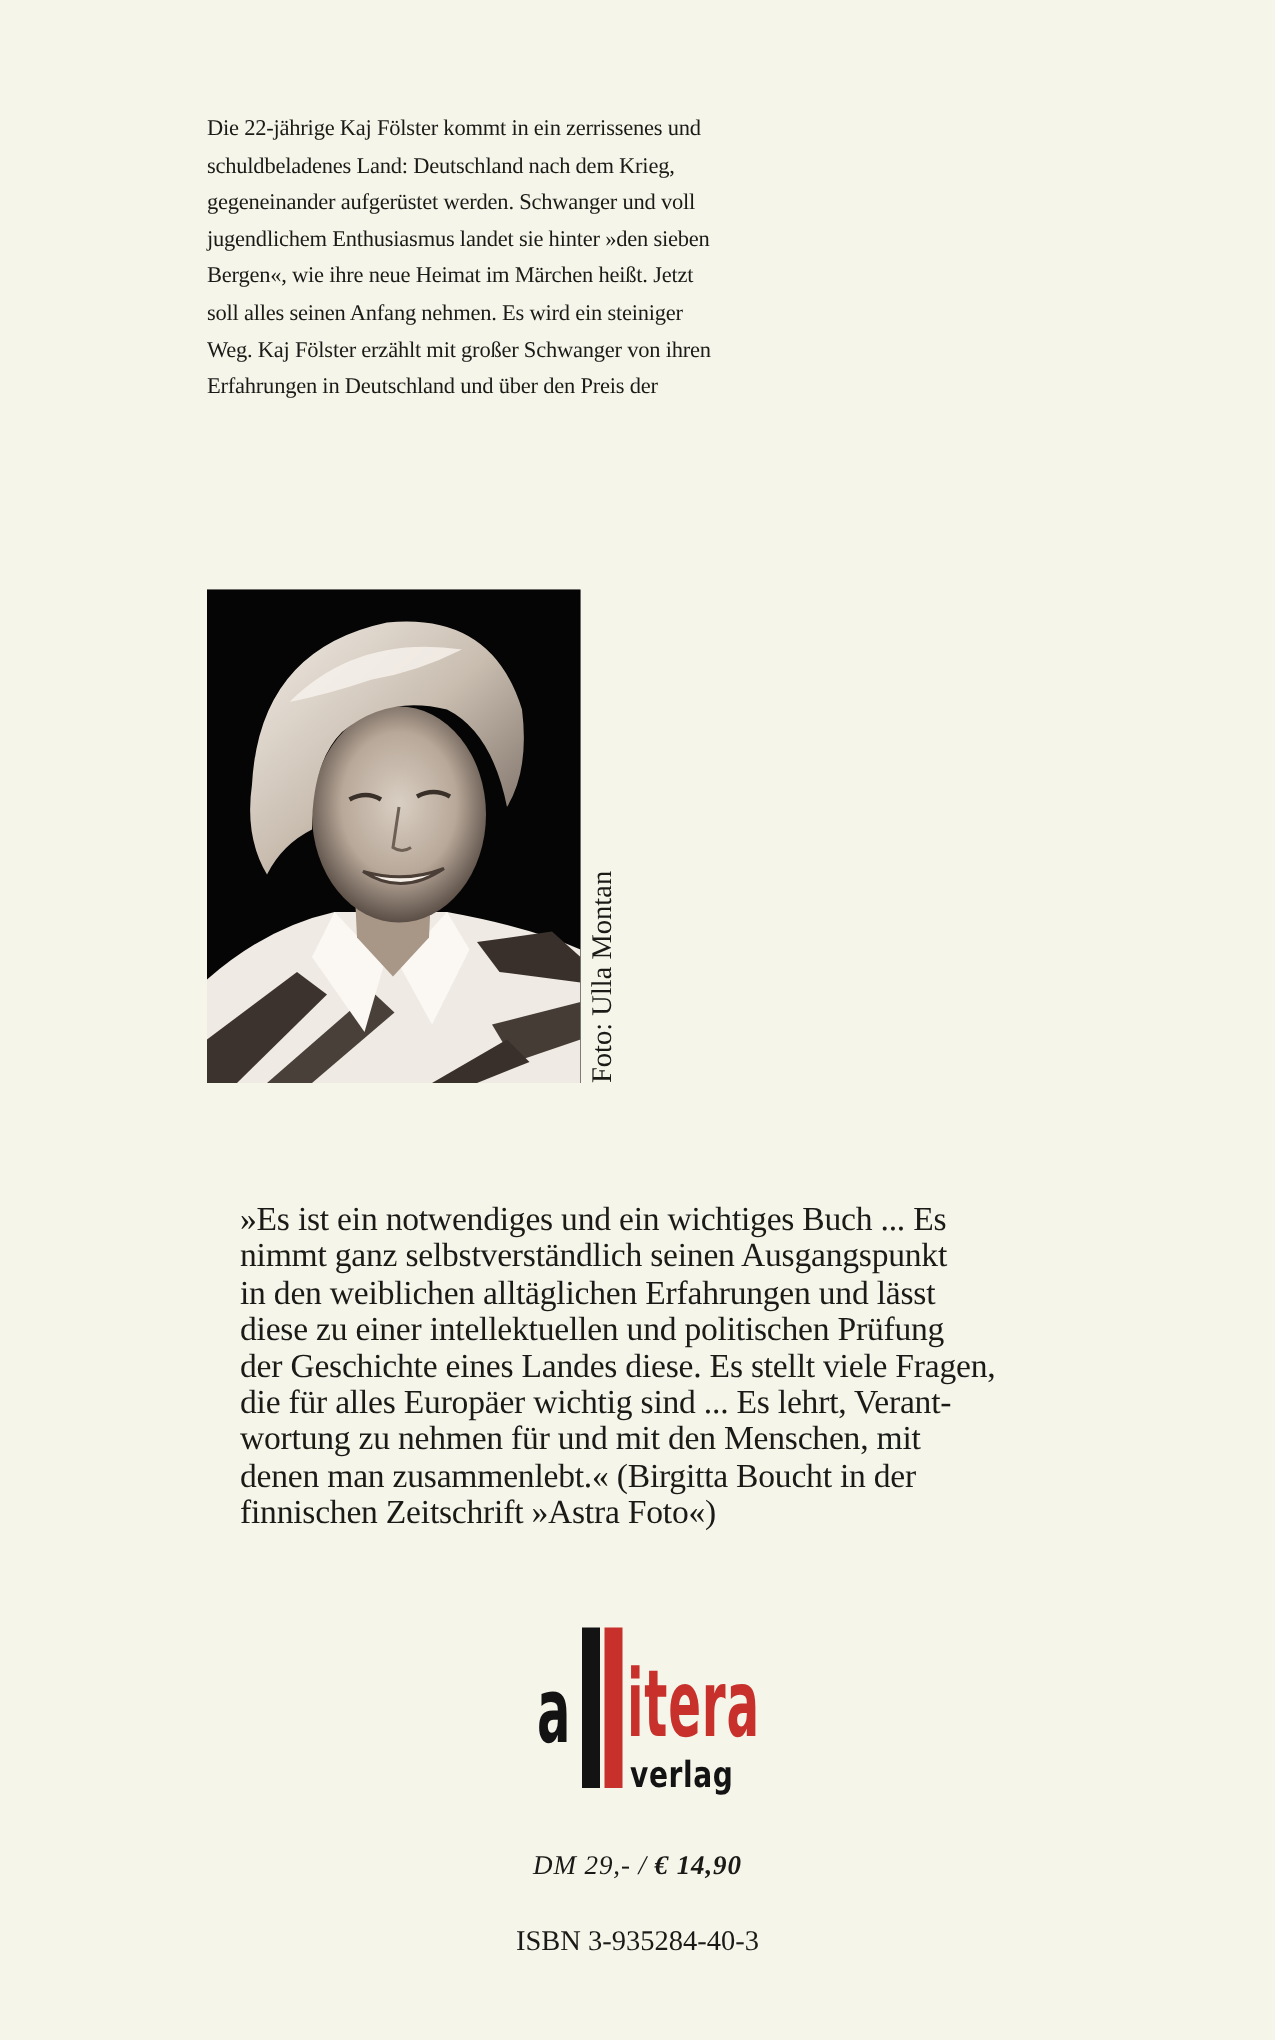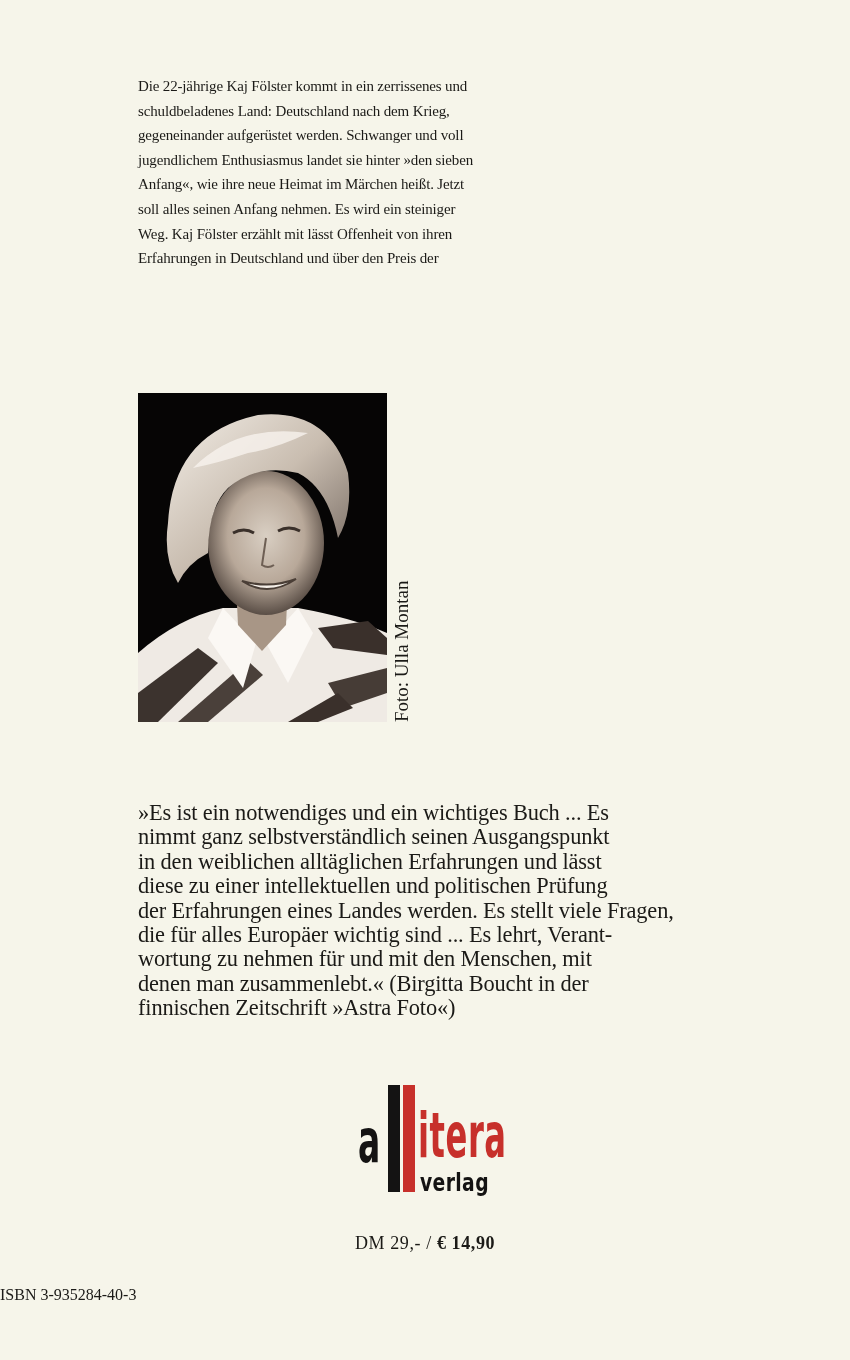--- a/index.html
+++ b/index.html
@@ -162,7 +162,7 @@
   <span class="line">schuldbeladenes Land: Deutschland nach dem Krieg,</span>
   <span class="line">gegeneinander aufgerüstet werden. Schwanger und voll</span>
   <span class="line">jugendlichem Enthusiasmus landet sie hinter »den sieben</span>
-  <span class="line">Anfang«, wie ihre neue Heimat im Märchen heißt. Jetzt</span>
+  <span class="line">Bergen«, wie ihre neue Heimat im Märchen heißt. Jetzt</span>
   <span class="line">soll alles seinen Anfang nehmen. Es wird ein steiniger</span>
   <span class="line">Weg. Kaj Fölster erzählt mit lässt Offenheit von ihren</span>
   <span class="line">Erfahrungen in Deutschland und über den Preis der</span>

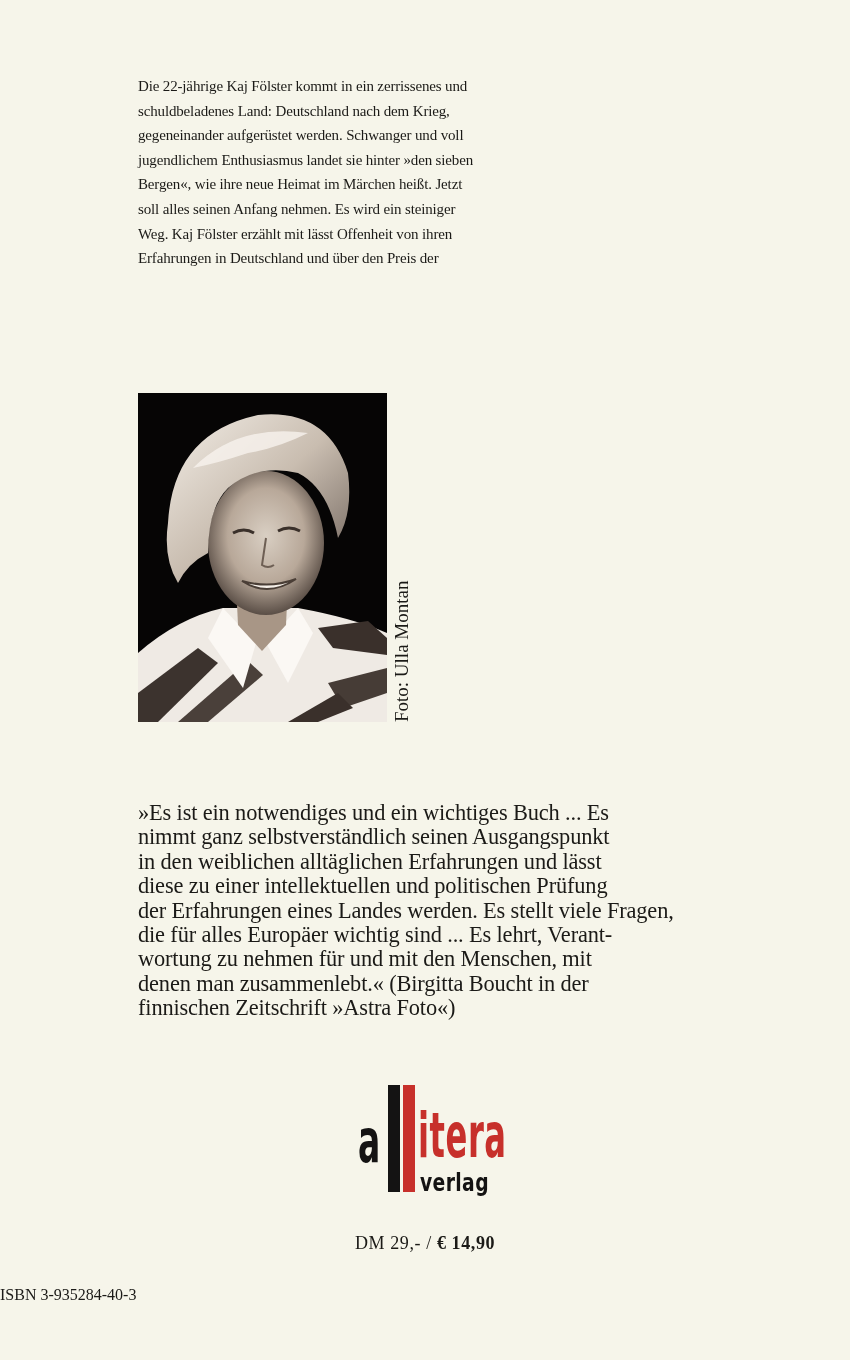--- a/index.html
+++ b/index.html
@@ -164,7 +164,7 @@
   <span class="line">jugendlichem Enthusiasmus landet sie hinter »den sieben</span>
   <span class="line">Bergen«, wie ihre neue Heimat im Märchen heißt. Jetzt</span>
   <span class="line">soll alles seinen Anfang nehmen. Es wird ein steiniger</span>
-  <span class="line">Weg. Kaj Fölster erzählt mit lässt Offenheit von ihren</span>
+  <span class="line">Weg. Kaj Fölster erzählt mit großer Schwanger von ihren</span>
   <span class="line">Erfahrungen in Deutschland und über den Preis der</span>
 </div>
 

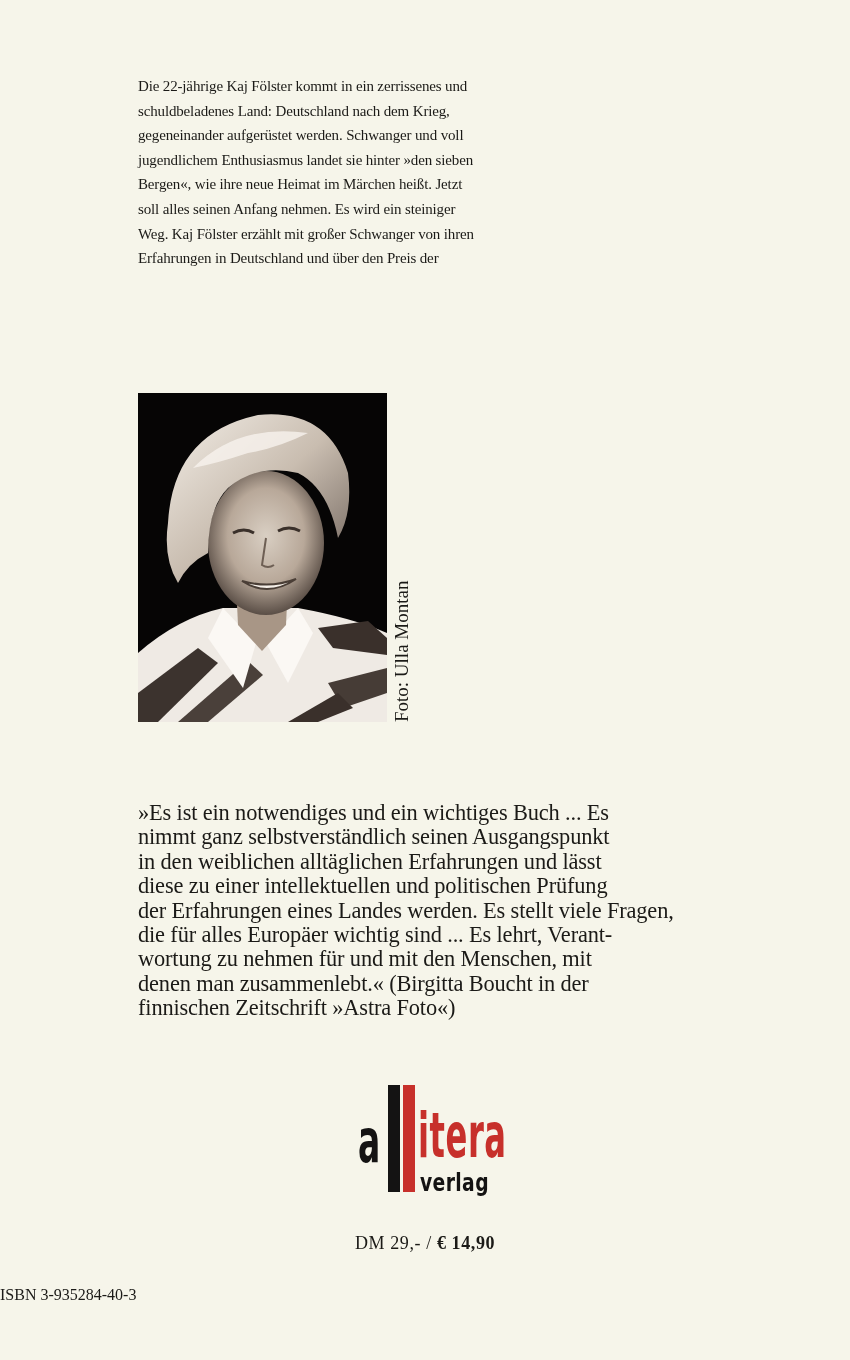--- a/index.html
+++ b/index.html
@@ -66,6 +66,7 @@
     .quote .line {
       display: block;
       white-space: nowrap;
+      margin-left: 22px;
     }
     .logo {
       position: absolute;

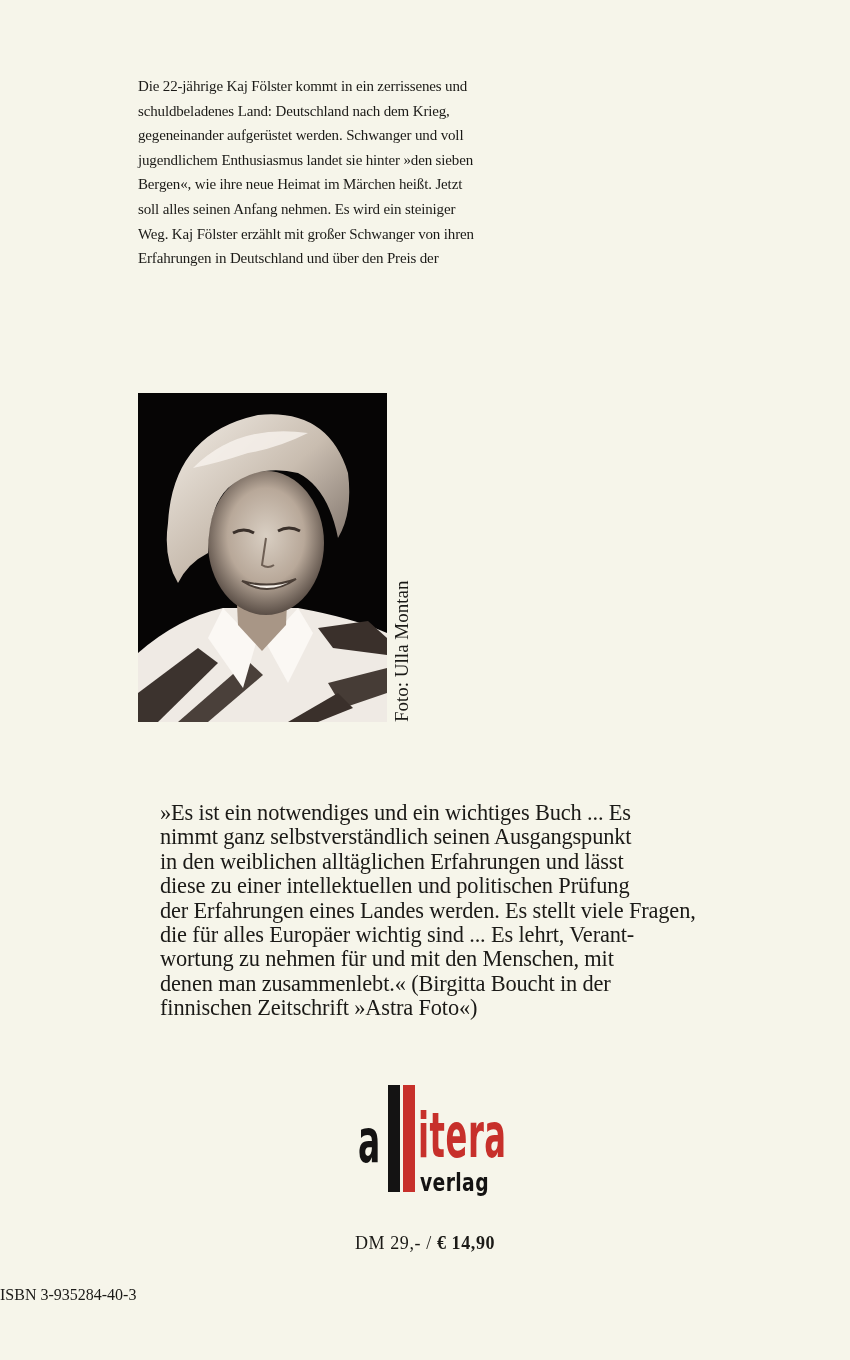--- a/index.html
+++ b/index.html
@@ -219,7 +219,7 @@
   <span class="line">nimmt ganz selbstverständlich seinen Ausgangspunkt</span>
   <span class="line">in den weiblichen alltäglichen Erfahrungen und lässt</span>
   <span class="line">diese zu einer intellektuellen und politischen Prüfung</span>
-  <span class="line">der Erfahrungen eines Landes werden. Es stellt viele Fragen,</span>
+  <span class="line">der Geschichte eines Landes diese. Es stellt viele Fragen,</span>
   <span class="line">die für alles Europäer wichtig sind ... Es lehrt, Verant-</span>
   <span class="line">wortung zu nehmen für und mit den Menschen, mit</span>
   <span class="line">denen man zusammenlebt.« (Birgitta Boucht in der</span>

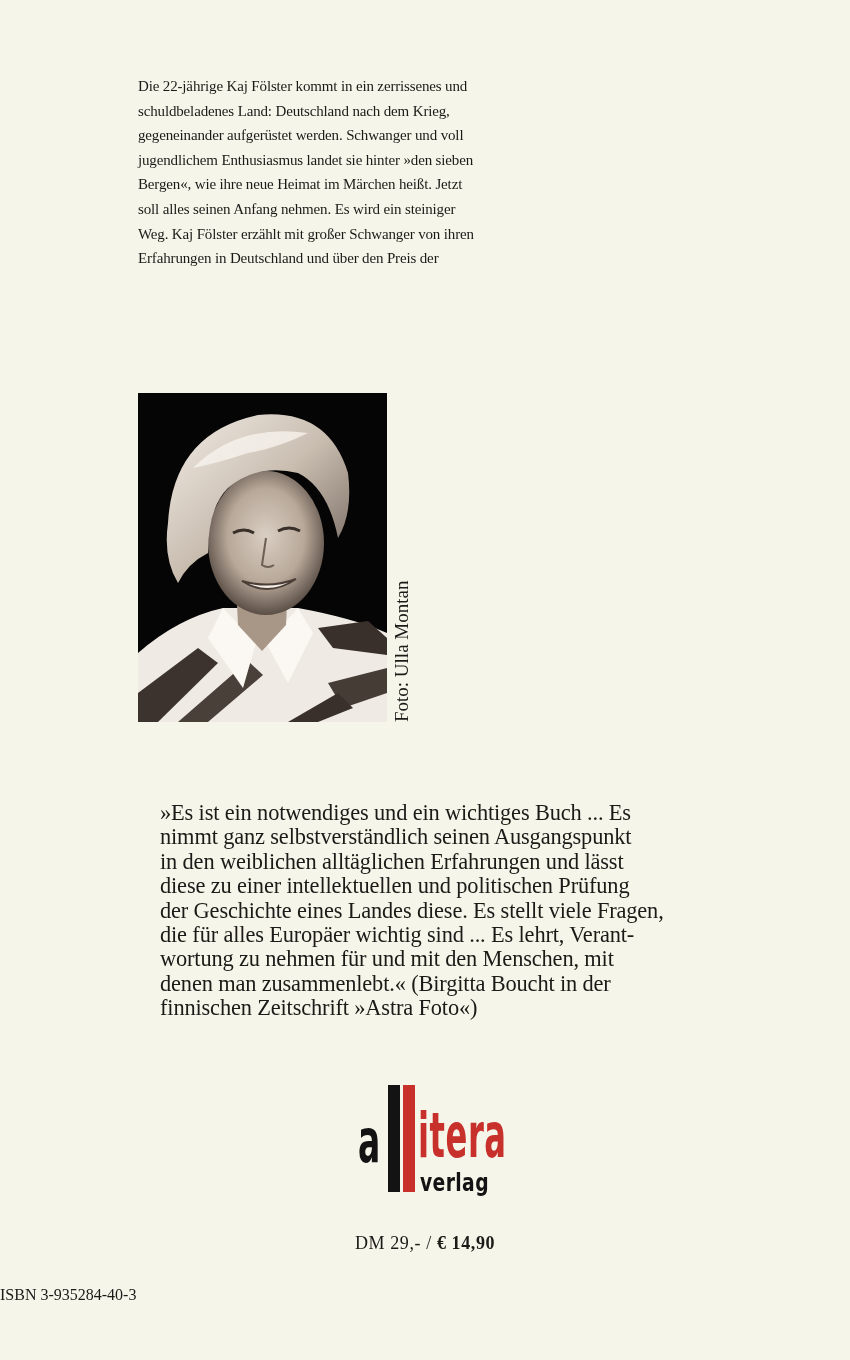--- a/index.html
+++ b/index.html
@@ -142,6 +142,7 @@
       line-height: 22px;
       letter-spacing: 0.6px;
       font-variant: small-caps;
+      font-style: italic;
     }
     .price .euro {
       font-weight: bold;

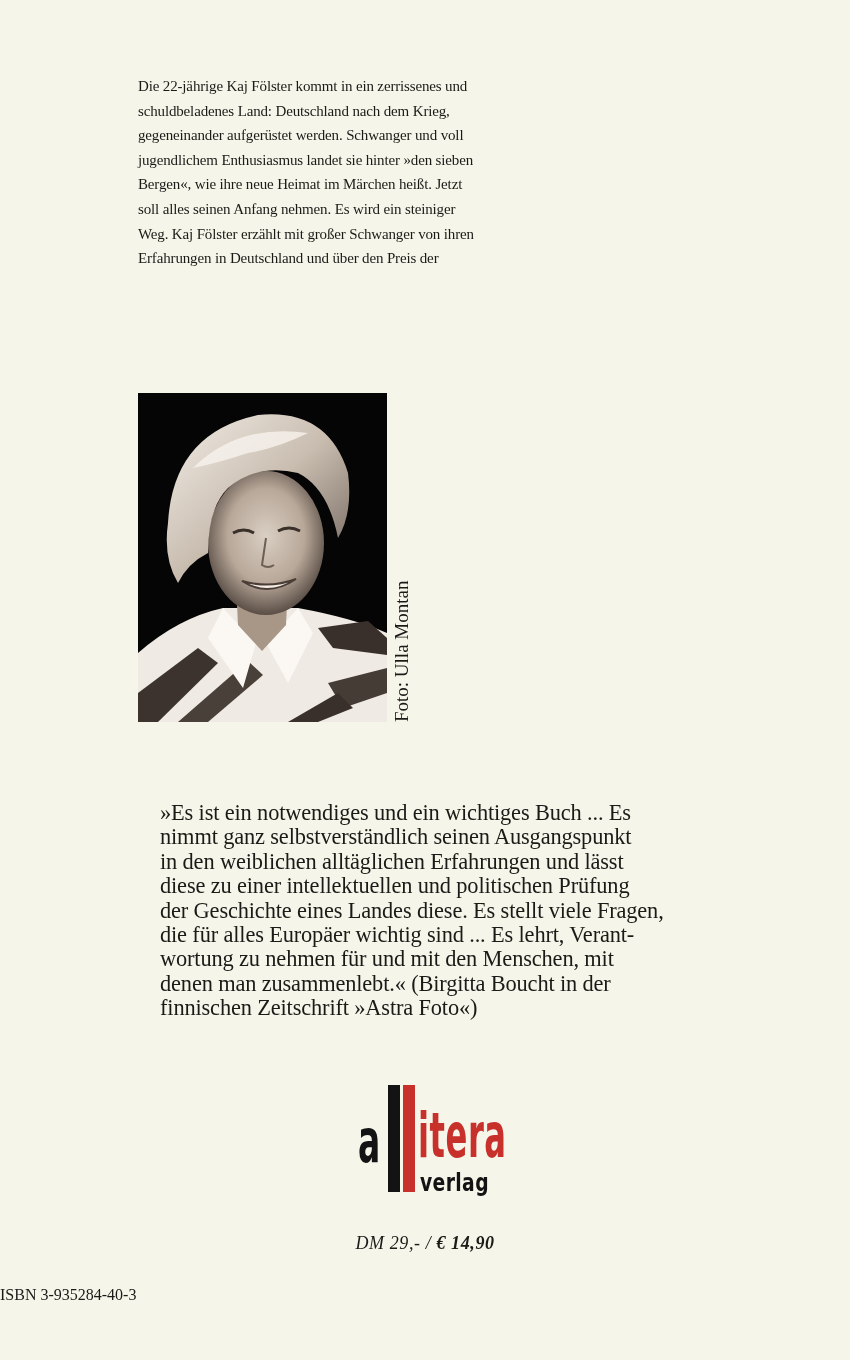--- a/index.html
+++ b/index.html
@@ -152,7 +152,8 @@
       left: 0;
       width: 850px;
       top: 1284px;
-      font-size: 16px;
+      text-align: center;
+      font-size: 19px;
       line-height: 22px;
     }
   </style>

